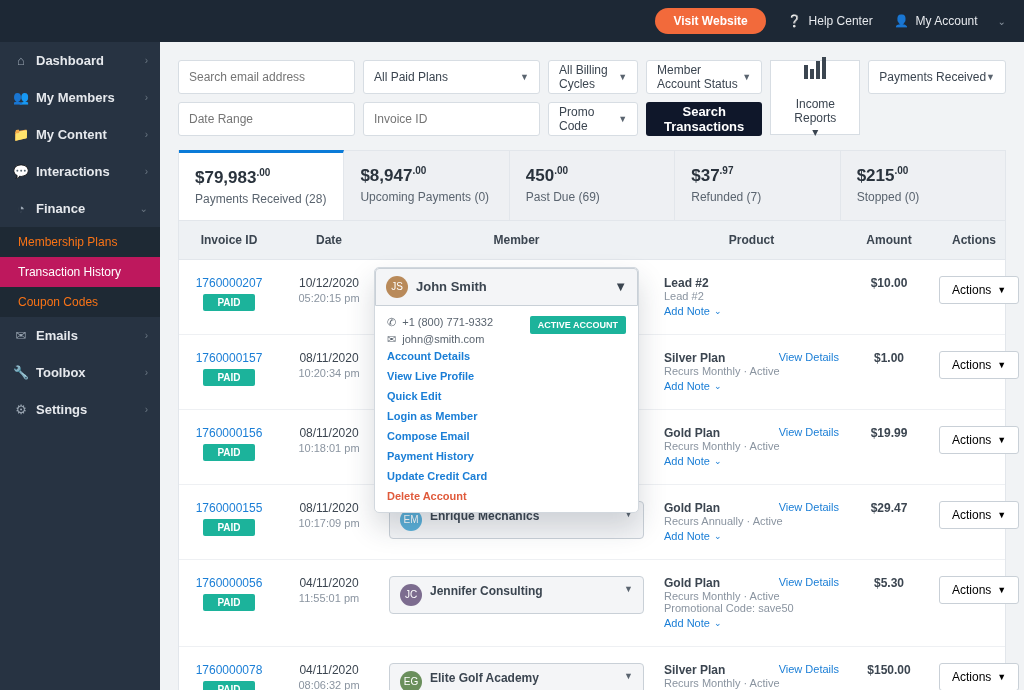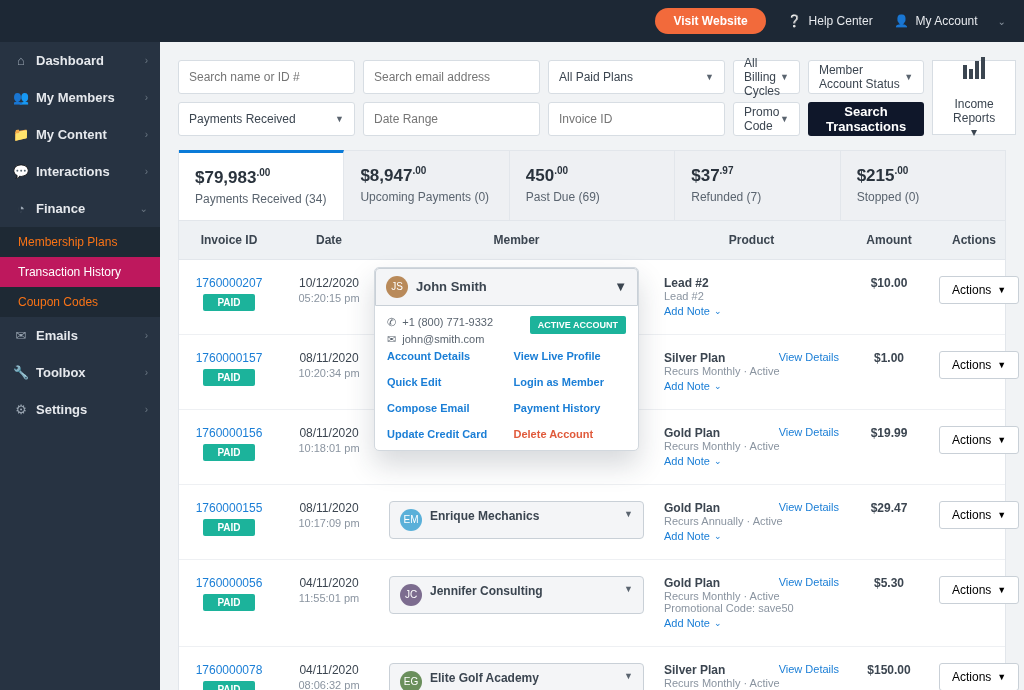--- a/index.html
+++ b/index.html
@@ -122,7 +122,6 @@
 
   <div class="main">
     <div class="filters">
-      <input class="f-input" placeholder="Search name or ID #" style="">
       <input class="f-input" placeholder="Search email address" style="">
       <div class="f-select">
           <span>All Paid Plans</span>

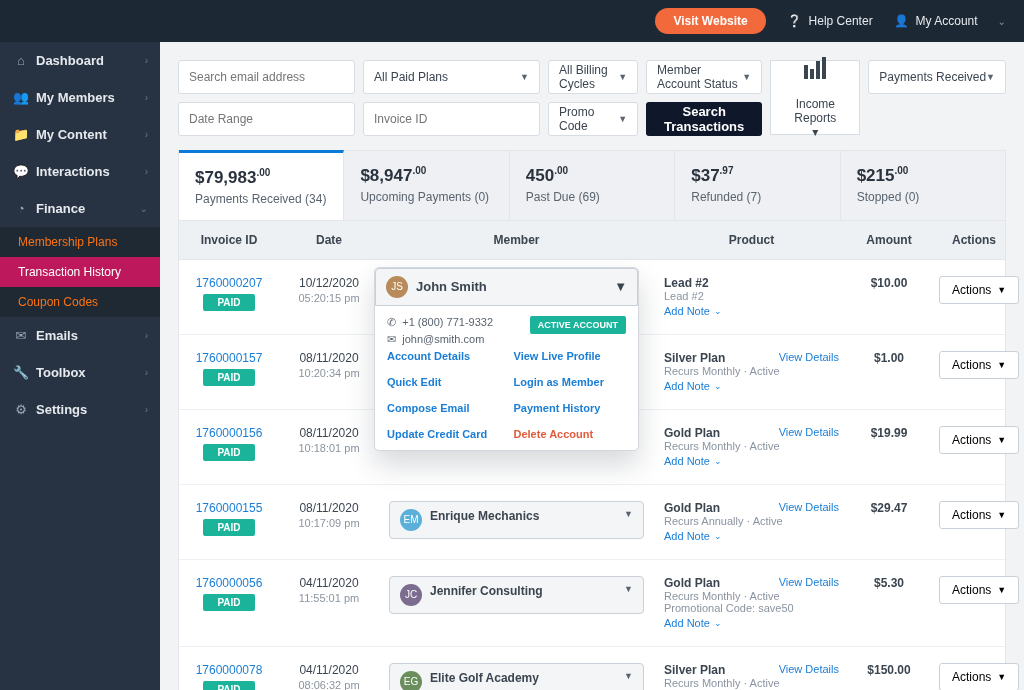--- a/index.html
+++ b/index.html
@@ -160,7 +160,7 @@
     <div class="tabs" id="tabs">
         <div class="tab active">
           <div class="amt">$79,983<sup>.00</sup></div>
-          <div class="cap">Payments Received (34)</div>
+          <div class="cap">Payments Received (28)</div>
         </div>
         <div class="tab">
           <div class="amt">$8,947<sup>.00</sup></div>

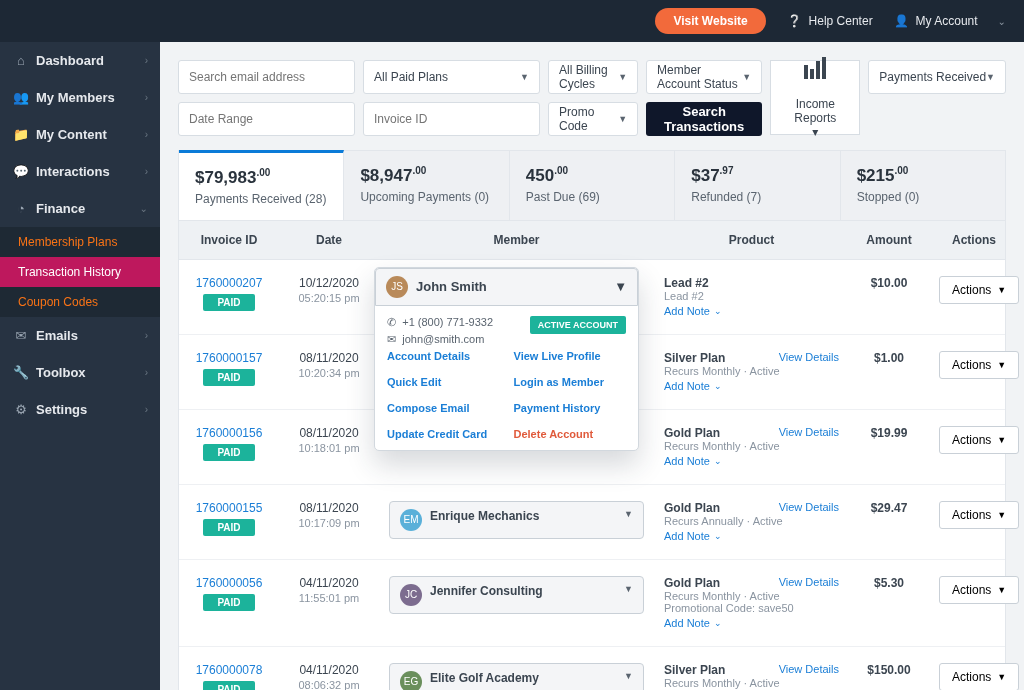--- a/index.html
+++ b/index.html
@@ -59,7 +59,7 @@
 .pop-body{padding:10px 12px}
 .pop-body .contact{font-size:11px;color:#5a646f;display:flex;align-items:center;gap:6px;margin-bottom:4px}
 .status-badge{background:#1cb39b;color:#fff;font-size:9px;font-weight:700;padding:4px 8px;border-radius:2px;float:right}
-.pop-links{display:grid;grid-template-columns:1fr 1fr;gap:14px 14px;}
+.pop-links{display:grid;grid-template-columns:1fr;gap:8px 14px;}
 .pop-links a{color:#1a7ed6;font-size:11px;cursor:pointer;font-weight:600}
 .pop-links a.danger{color:#e05a3b}
 </style>

